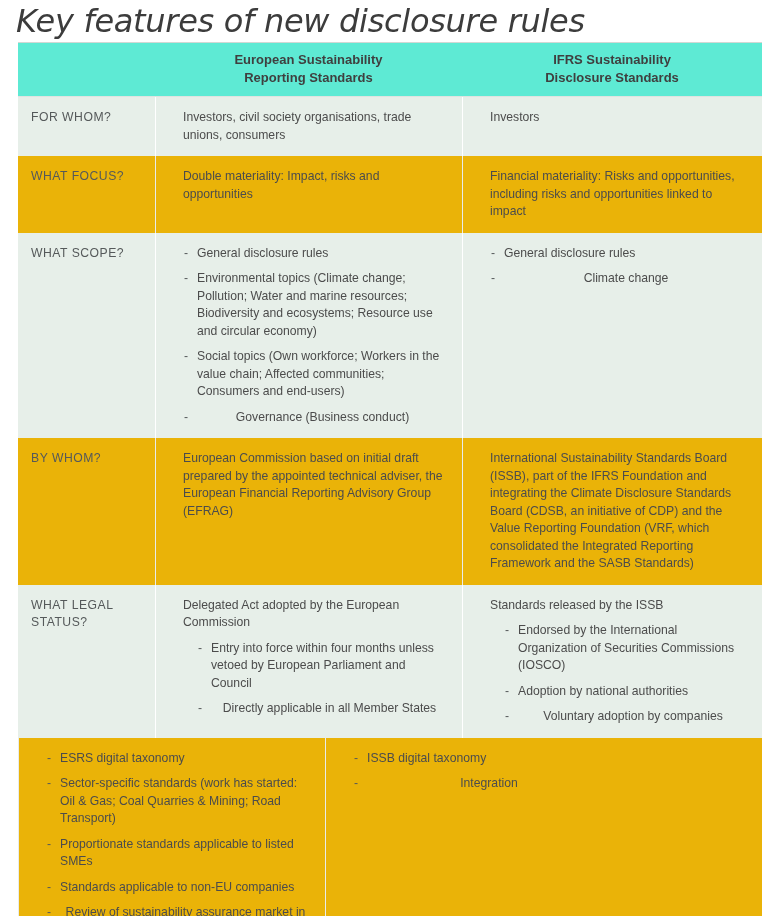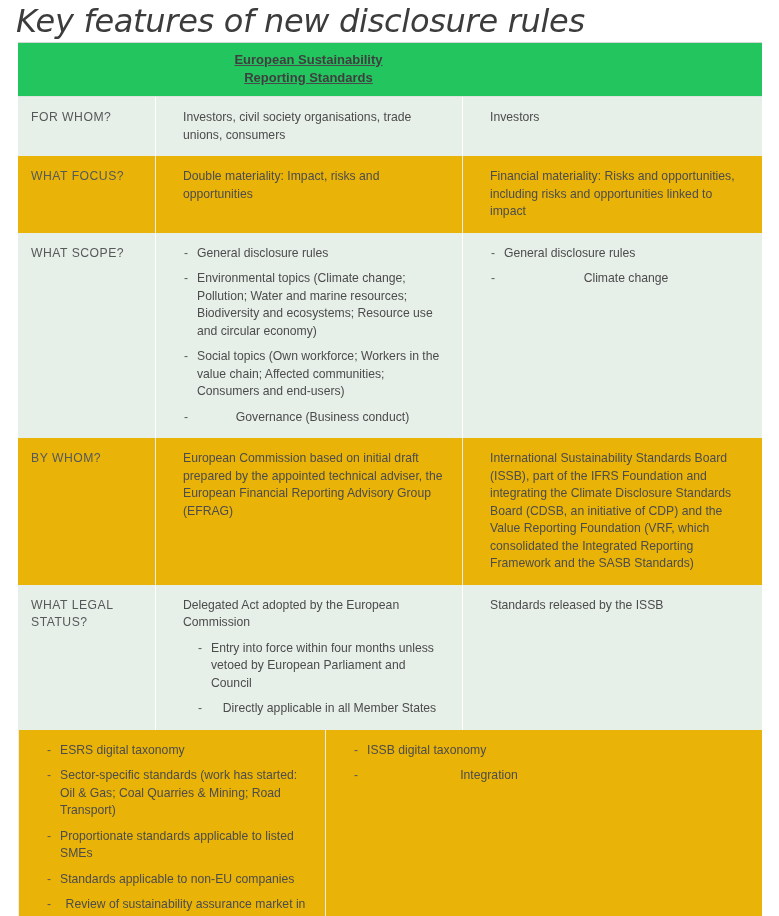--- a/index.html
+++ b/index.html
@@ -42,9 +42,8 @@
 
   .thead {
     display: flex;
-    background: #22c55e;
+    background: #5eead4;
     padding: 8px 0 9px 0;
-    text-decoration: underline;
   }
   .th {
     font-size: 13px;

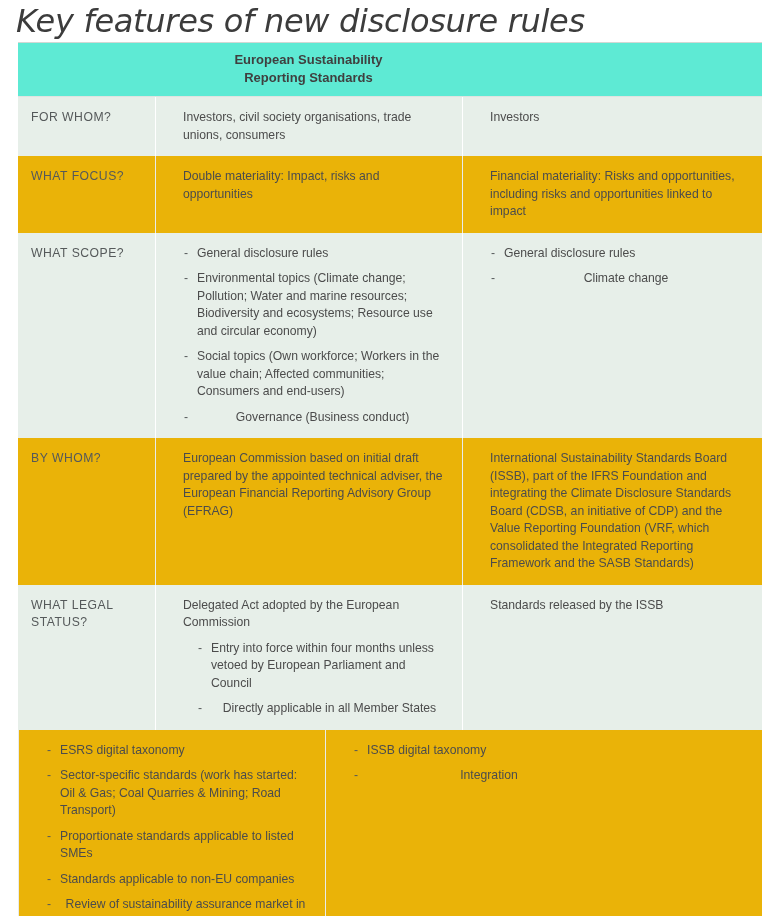--- a/index.html
+++ b/index.html
@@ -135,6 +135,10 @@
       <div>European Sustainability</div>
       <div>Reporting Standards</div>
     </div>
+    <div class="th col-ifrs">
+      <div>IFRS Sustainability</div>
+      <div>Disclosure Standards</div>
+    </div>
   </div>
 
   <div class="rule thin"></div>

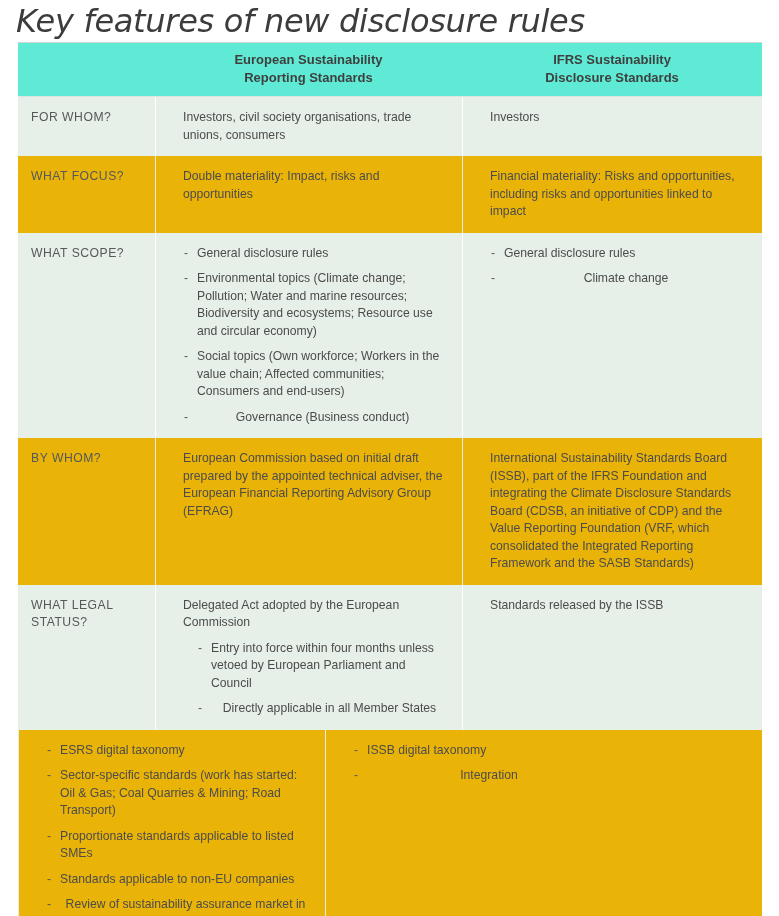--- a/index.html
+++ b/index.html
@@ -199,6 +199,11 @@
         </div>
         <div class="cell body col-ifrs">
           <p class="lead">Standards released by the ISSB</p>
+          <ul class="bullets indented">
+            <li>Endorsed by the International Organization of Securities Commissions (IOSCO)</li>
+            <li>Adoption by national authorities</li>
+            <li>Voluntary adoption by companies</li>
+          </ul>
         </div>
       </div>
       <div class="trow plain">

